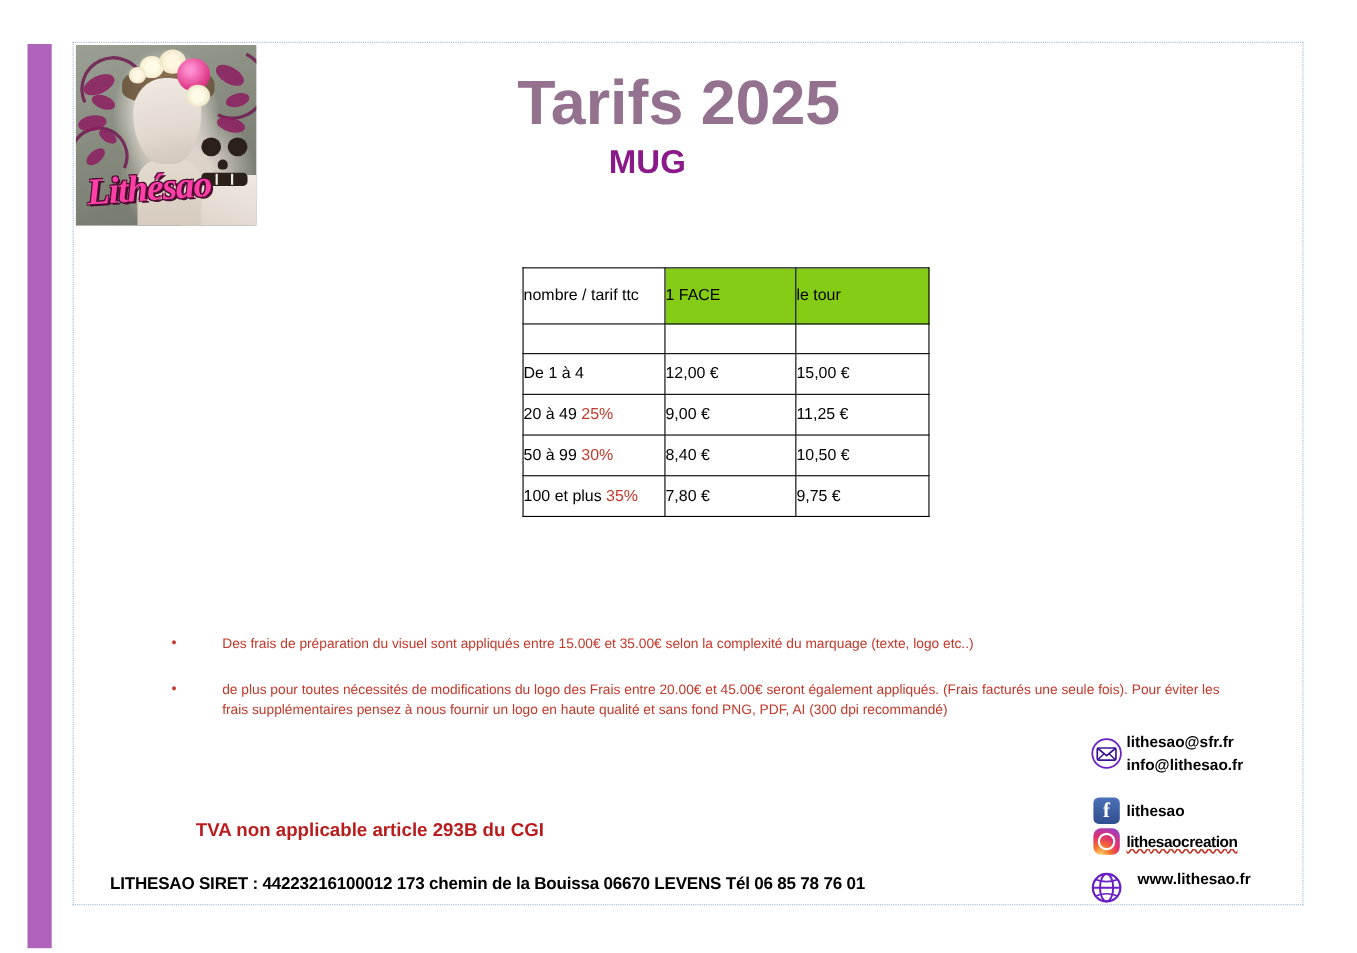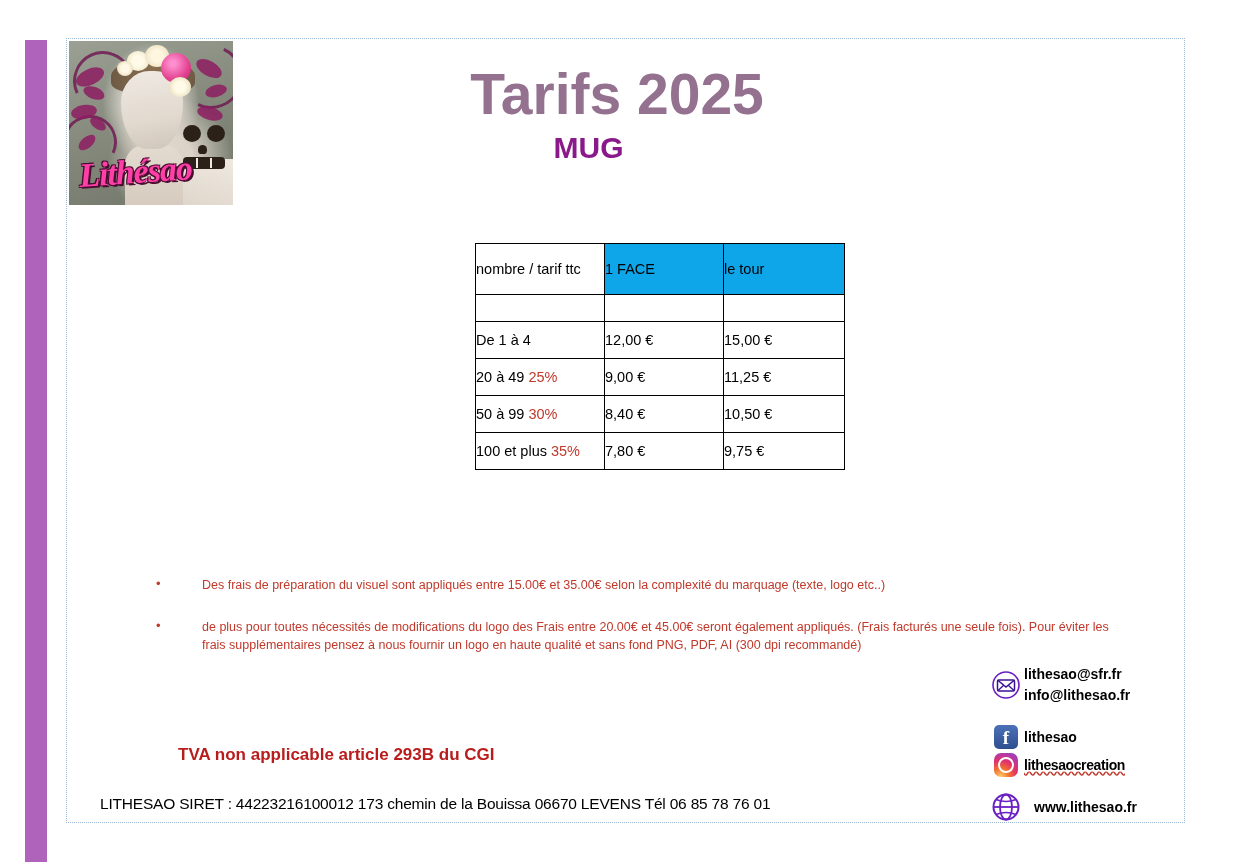--- a/index.html
+++ b/index.html
@@ -206,7 +206,7 @@
   .col-b { width: 118px; }
   .col-c { width: 120px; }
   .hdr-row td { height: 50px; }
-  .hdr-fill { background: #0ea5e9; }
+  .hdr-fill { background: #84cc16; }
   .gap-row td { height: 26px; }
   .data-row td { height: 36px; }
   .pct { color: #c0392b; }

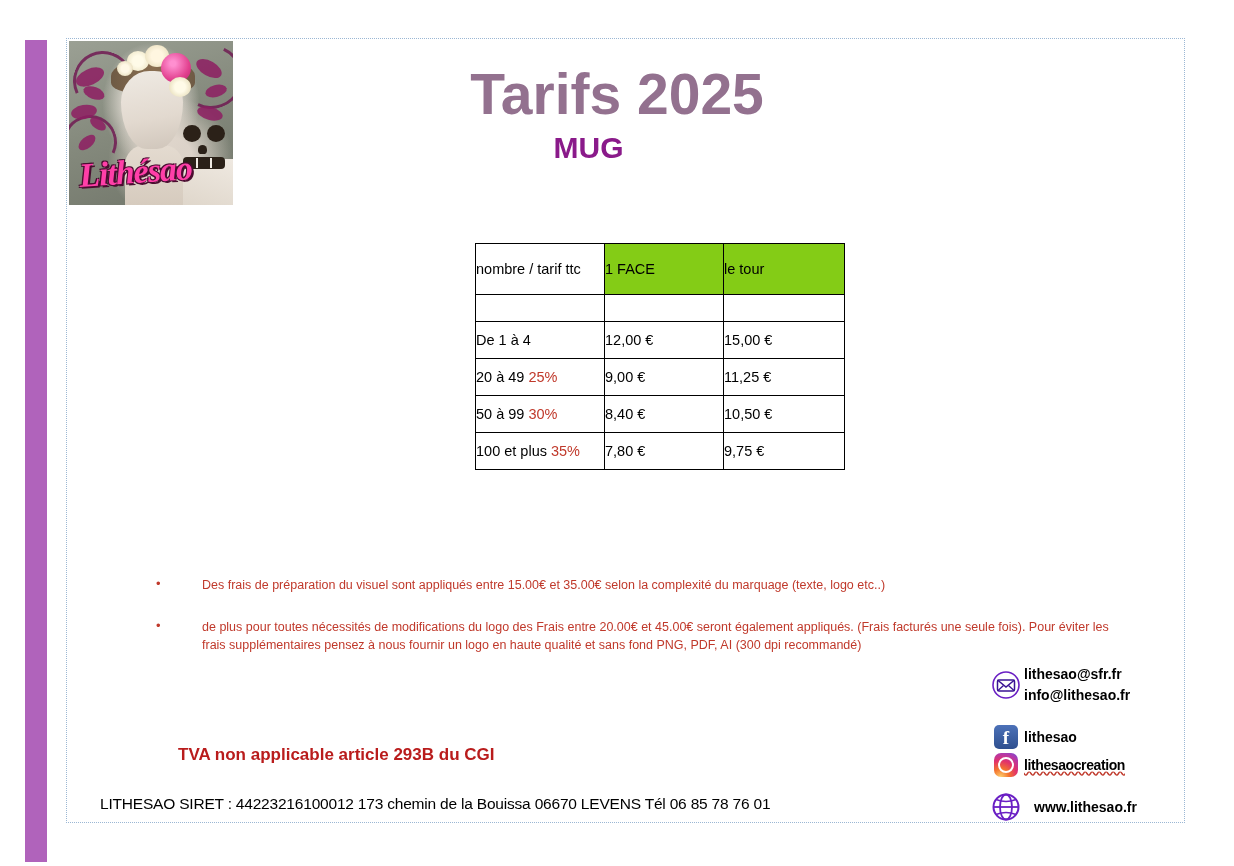--- a/index.html
+++ b/index.html
@@ -244,7 +244,6 @@
   }
   .contact-group {
     display: flex;
-    align-items: center;
   }
   .c-mail  { margin-bottom: 22px; }
   .c-social{ margin-bottom: 14px; }

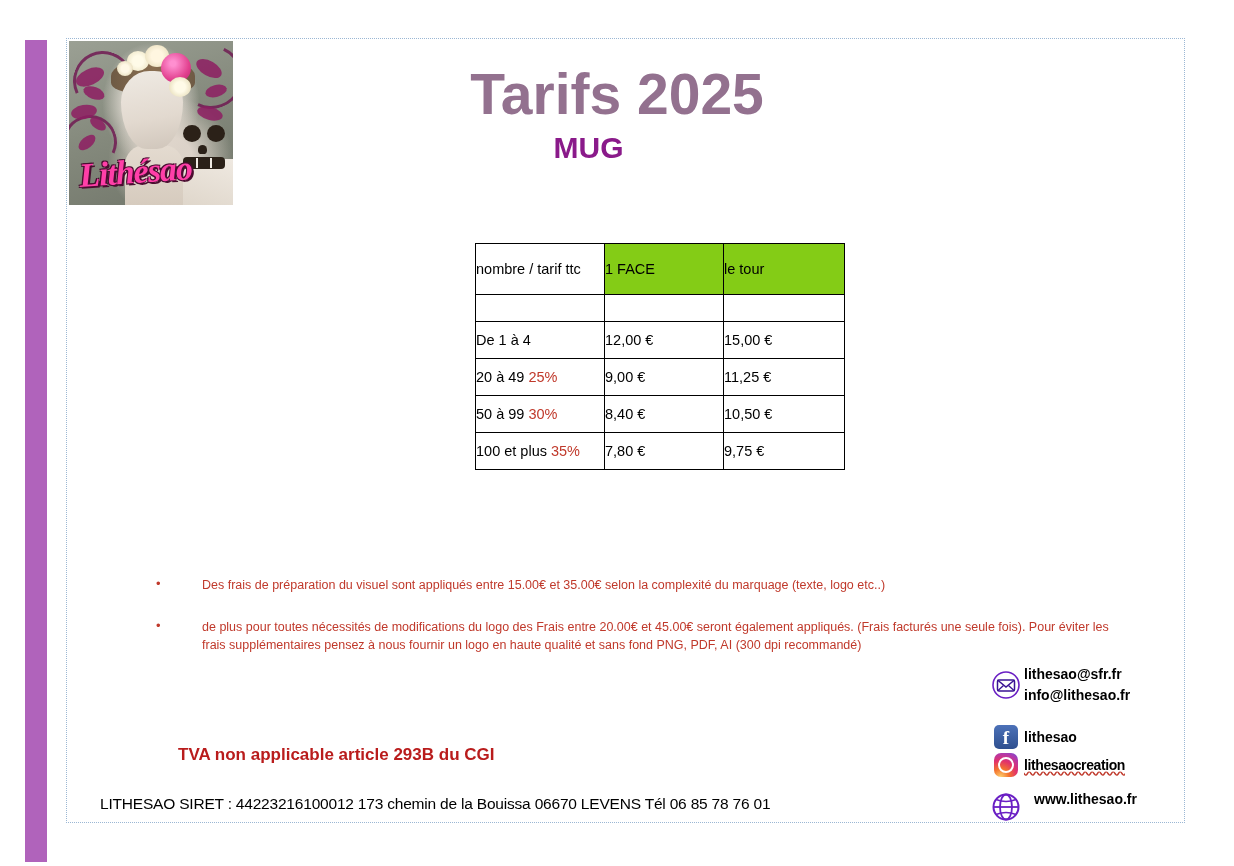--- a/index.html
+++ b/index.html
@@ -301,7 +301,7 @@
     left: 100px;
     top: 795px;
     font-size: 15.5px;
-    font-weight: normal;
+    font-weight: bold;
     color: #000;
     letter-spacing: -0.2px;
   }

